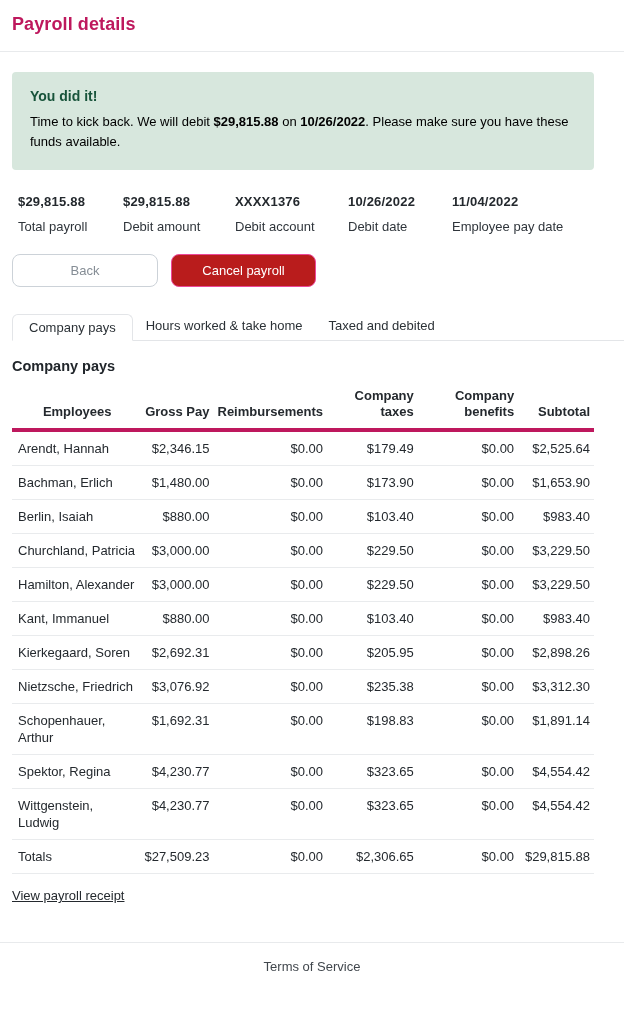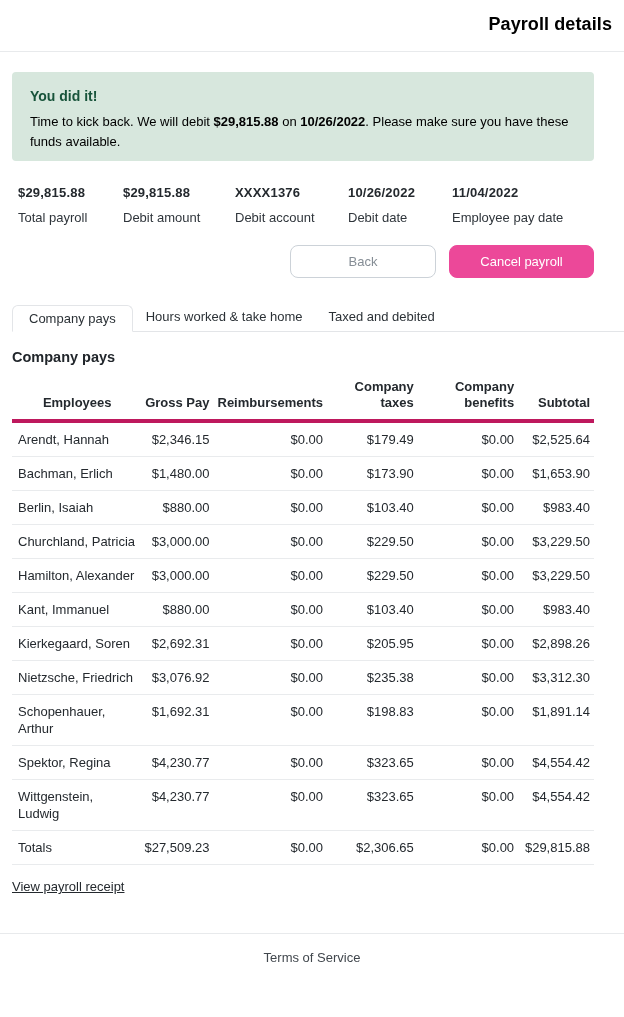--- a/index.html
+++ b/index.html
@@ -17,11 +17,10 @@
   h1.page-title {
     font-size: 18px;
     font-weight: 700;
-    color: #000000;
+    color: #be185d;
     margin: 0;
     padding: 14px 12px 16px 12px;
     letter-spacing: 0.1px;
-    text-align: right;
   }
   .top-divider { border-top: 1px solid #e8eaec; }
 

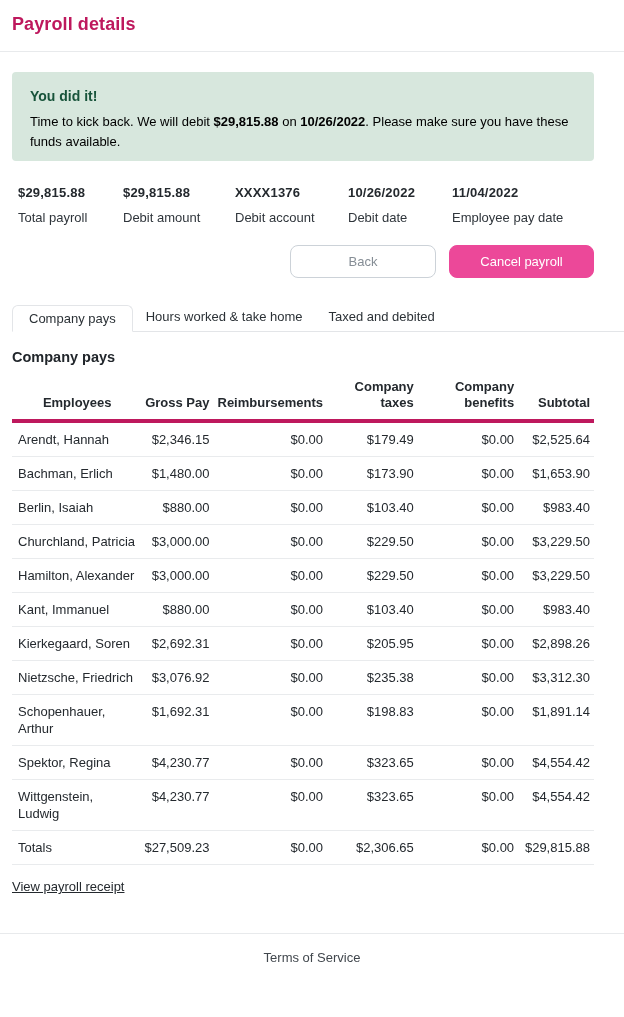--- a/index.html
+++ b/index.html
@@ -28,7 +28,7 @@
     margin: 20px 30px 0 12px;
     background: #d7e7dd;
     border-radius: 4px;
-    padding: 16px 18px 9px 18px;
+    padding: 16px 18px 18px 18px;
   }
   .banner-title {
     font-size: 14px;

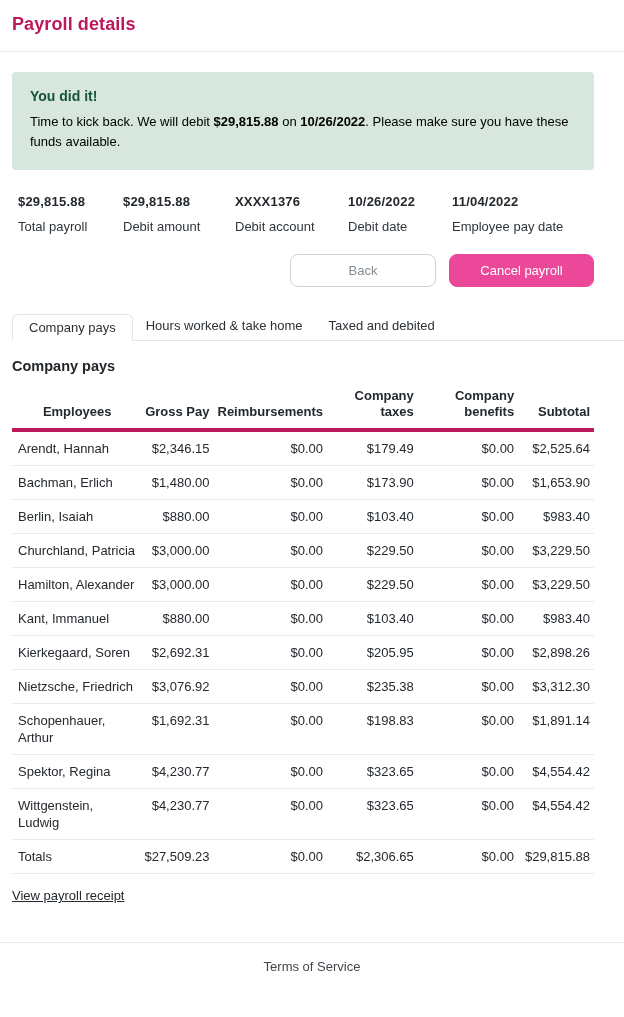--- a/index.html
+++ b/index.html
@@ -68,7 +68,6 @@
 
   .actions {
     display: flex;
-    justify-content: flex-end;
     gap: 13px;
     margin: 20px 30px 0 12px;
   }

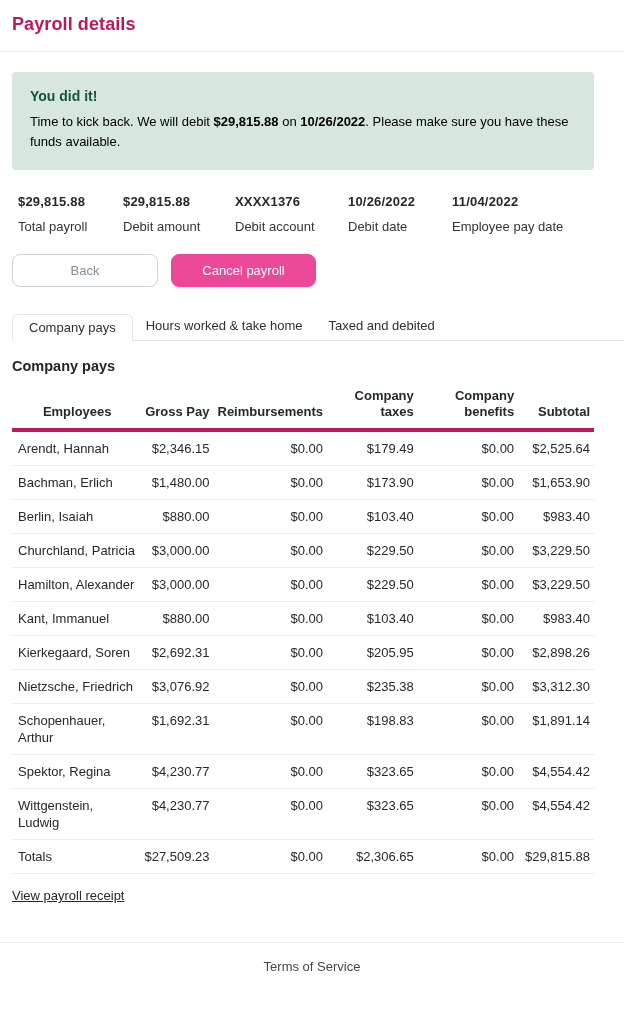--- a/index.html
+++ b/index.html
@@ -86,7 +86,7 @@
   }
   .btn-cancel {
     width: 145px;
-    background: #ec4899;
+    background: #b91c1c;
     border: 1px solid #ec4899;
     color: #ffffff;
   }

